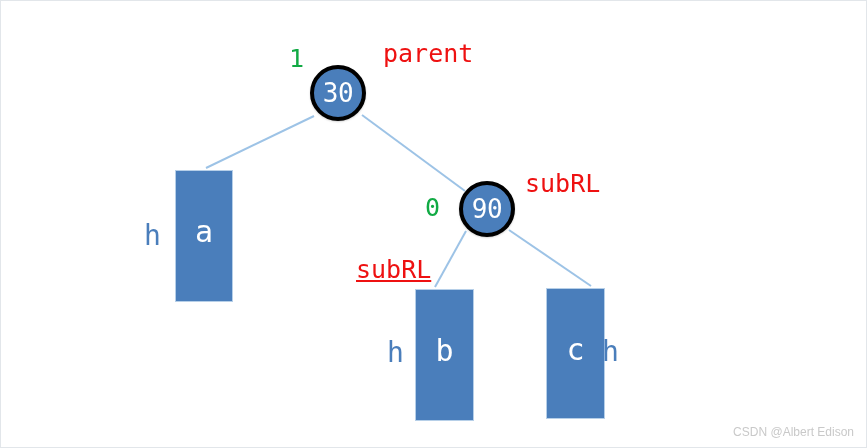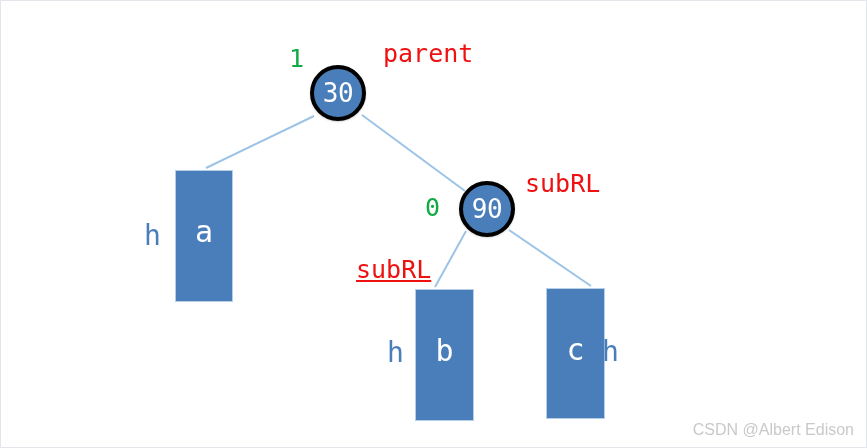--- a/index.html
+++ b/index.html
@@ -72,7 +72,7 @@
     right: 12px;
     bottom: 8px;
     color: #c9c9c9;
-    font-size: 16px;
+    font-size: 12px;
     font-family: "Liberation Sans", sans-serif;
     white-space: nowrap;
   }

